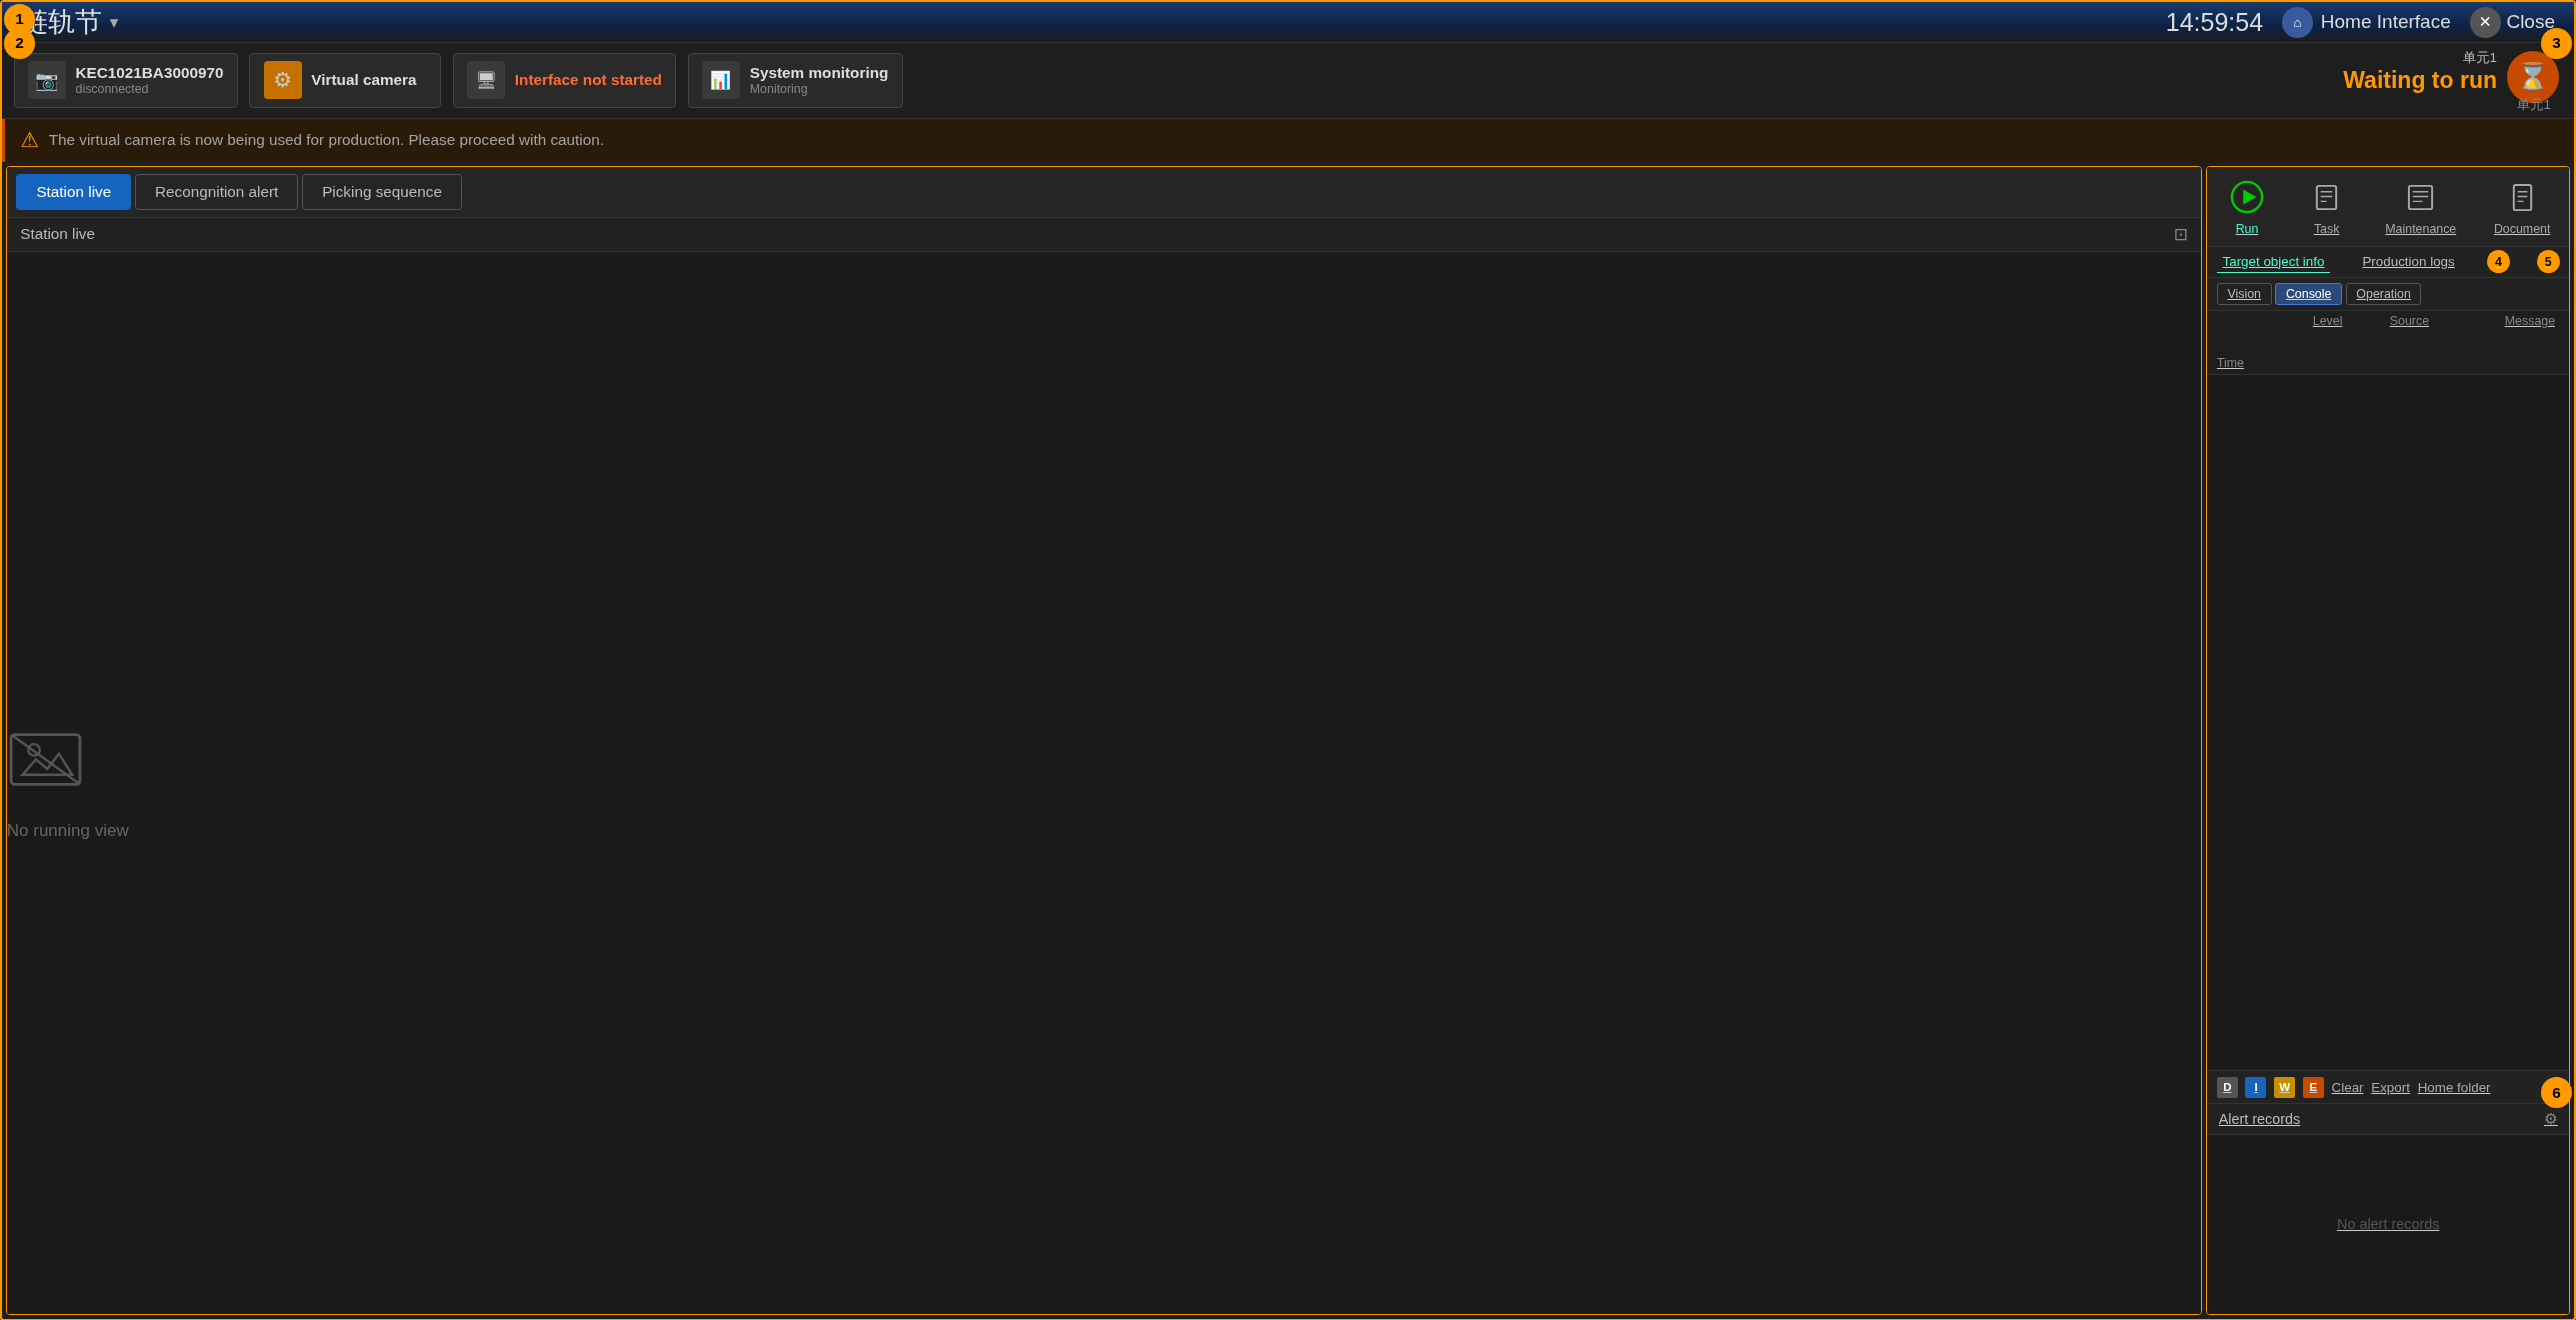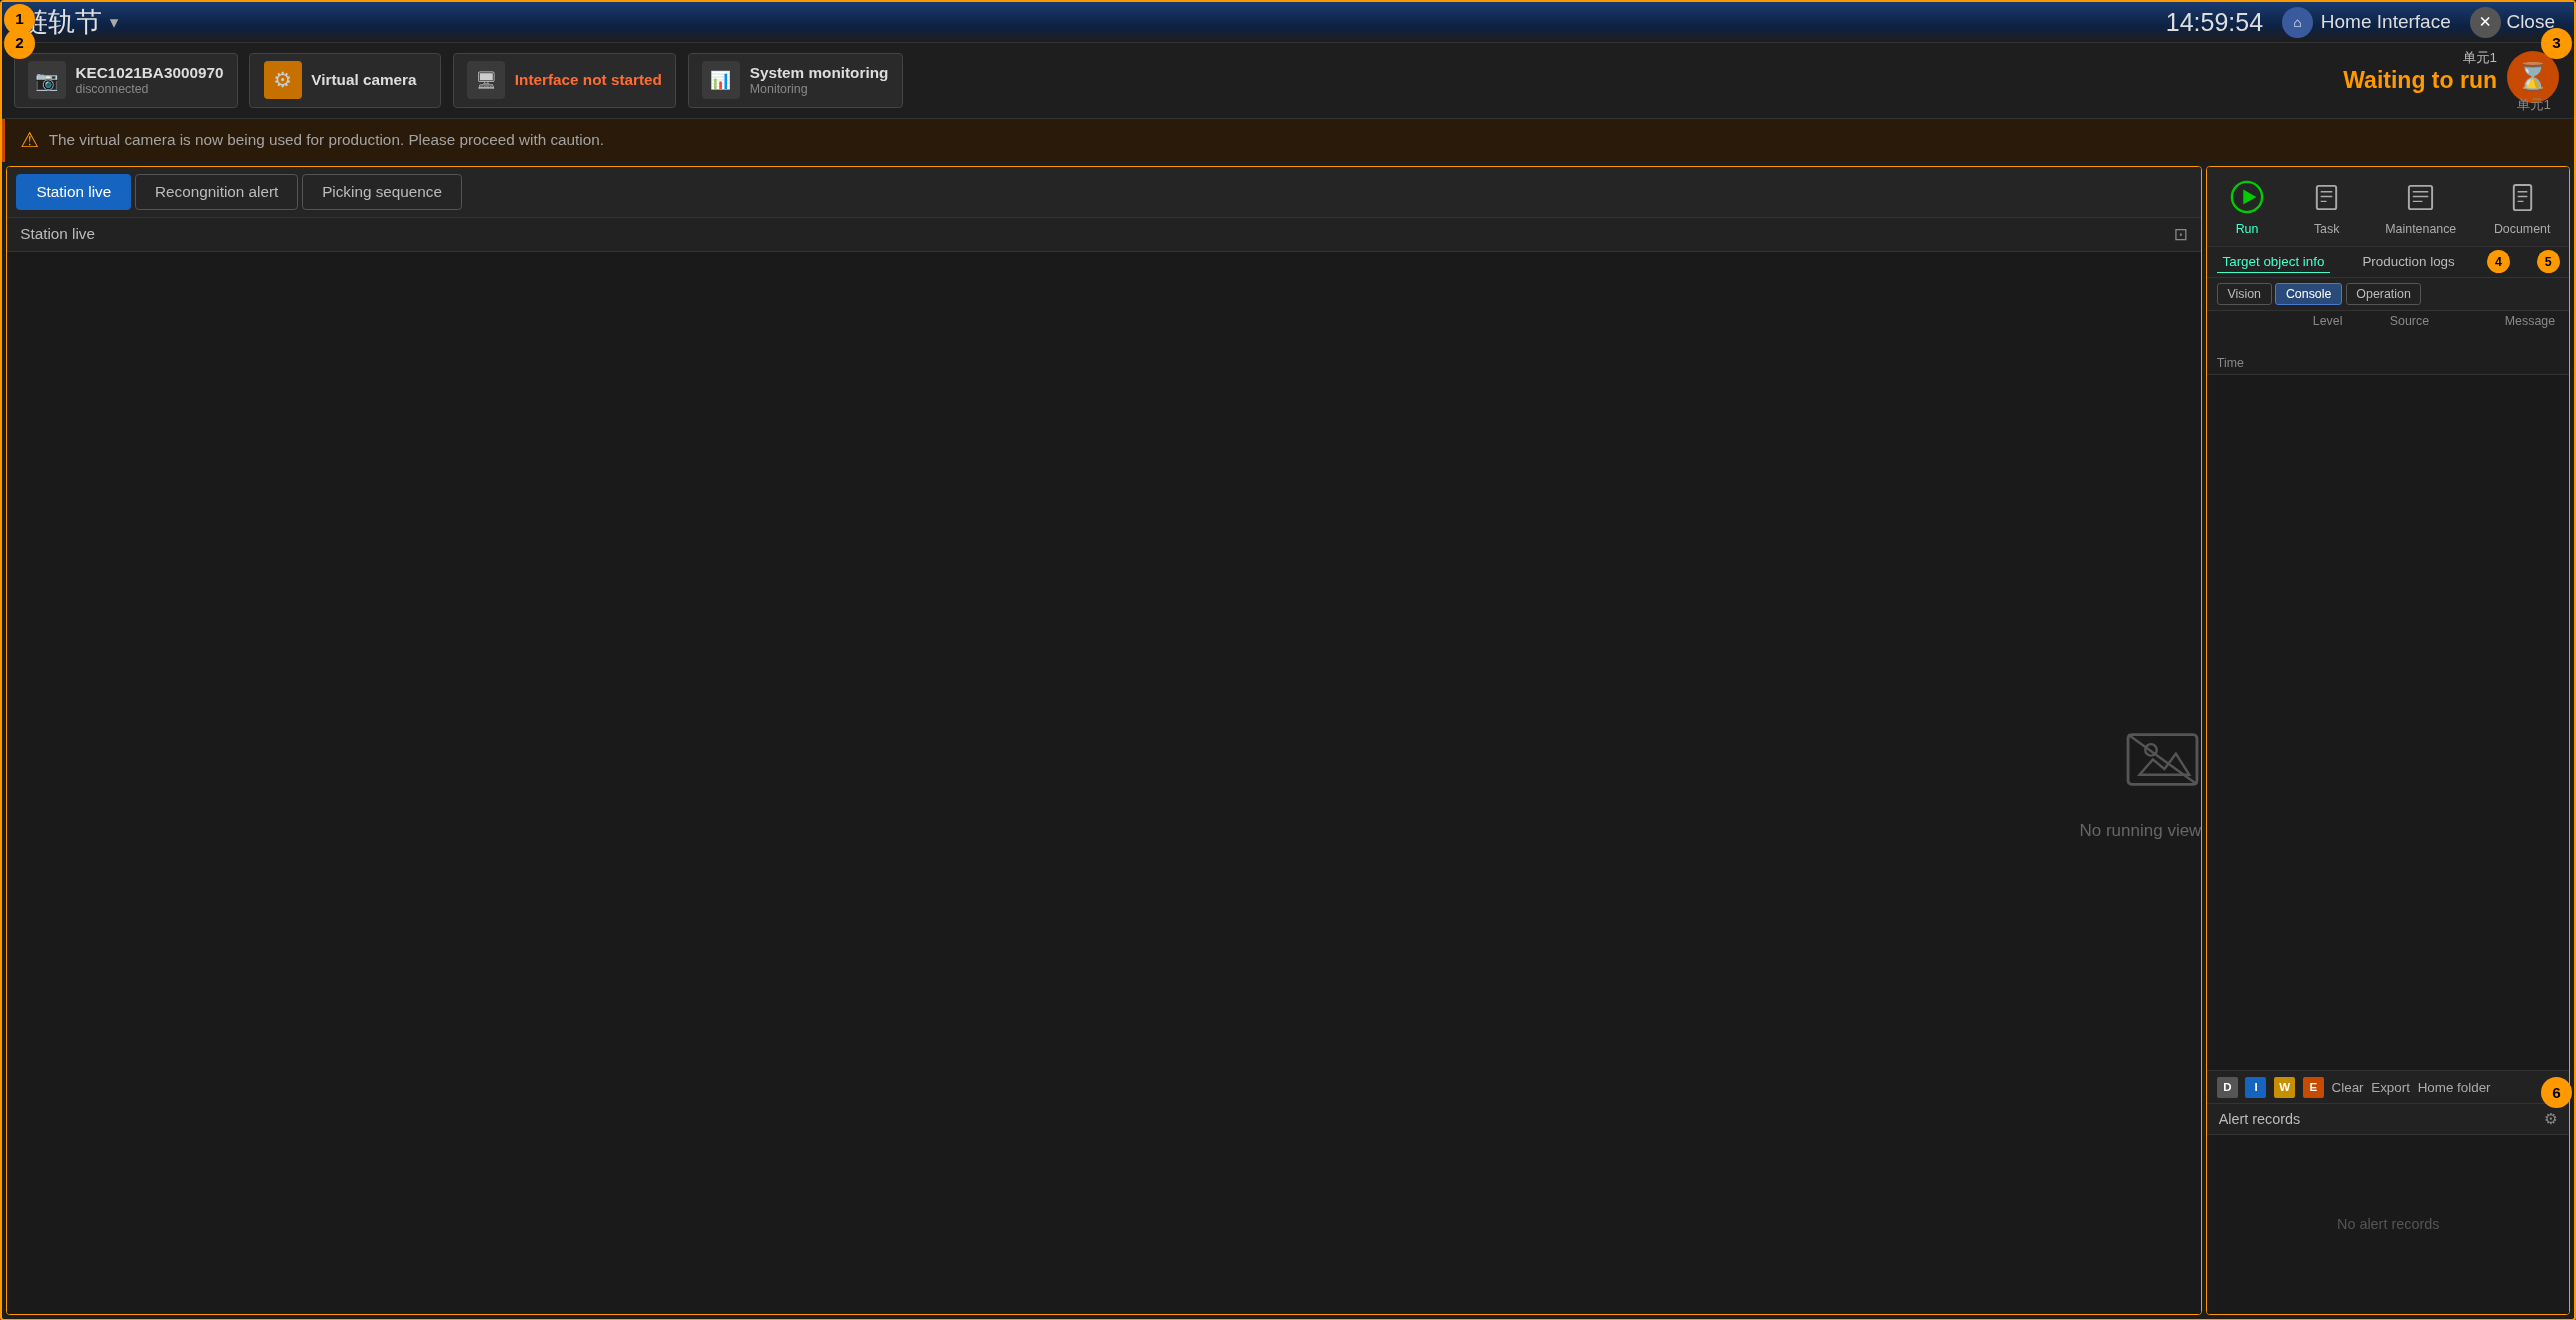--- a/index.html
+++ b/index.html
@@ -256,6 +256,7 @@
       border-radius: 3.8px;
       margin: 3.8px 3.8px 3.8px 0;
       overflow: hidden;
+      text-decoration: underline;
     }
 
     .sidebar-icons {

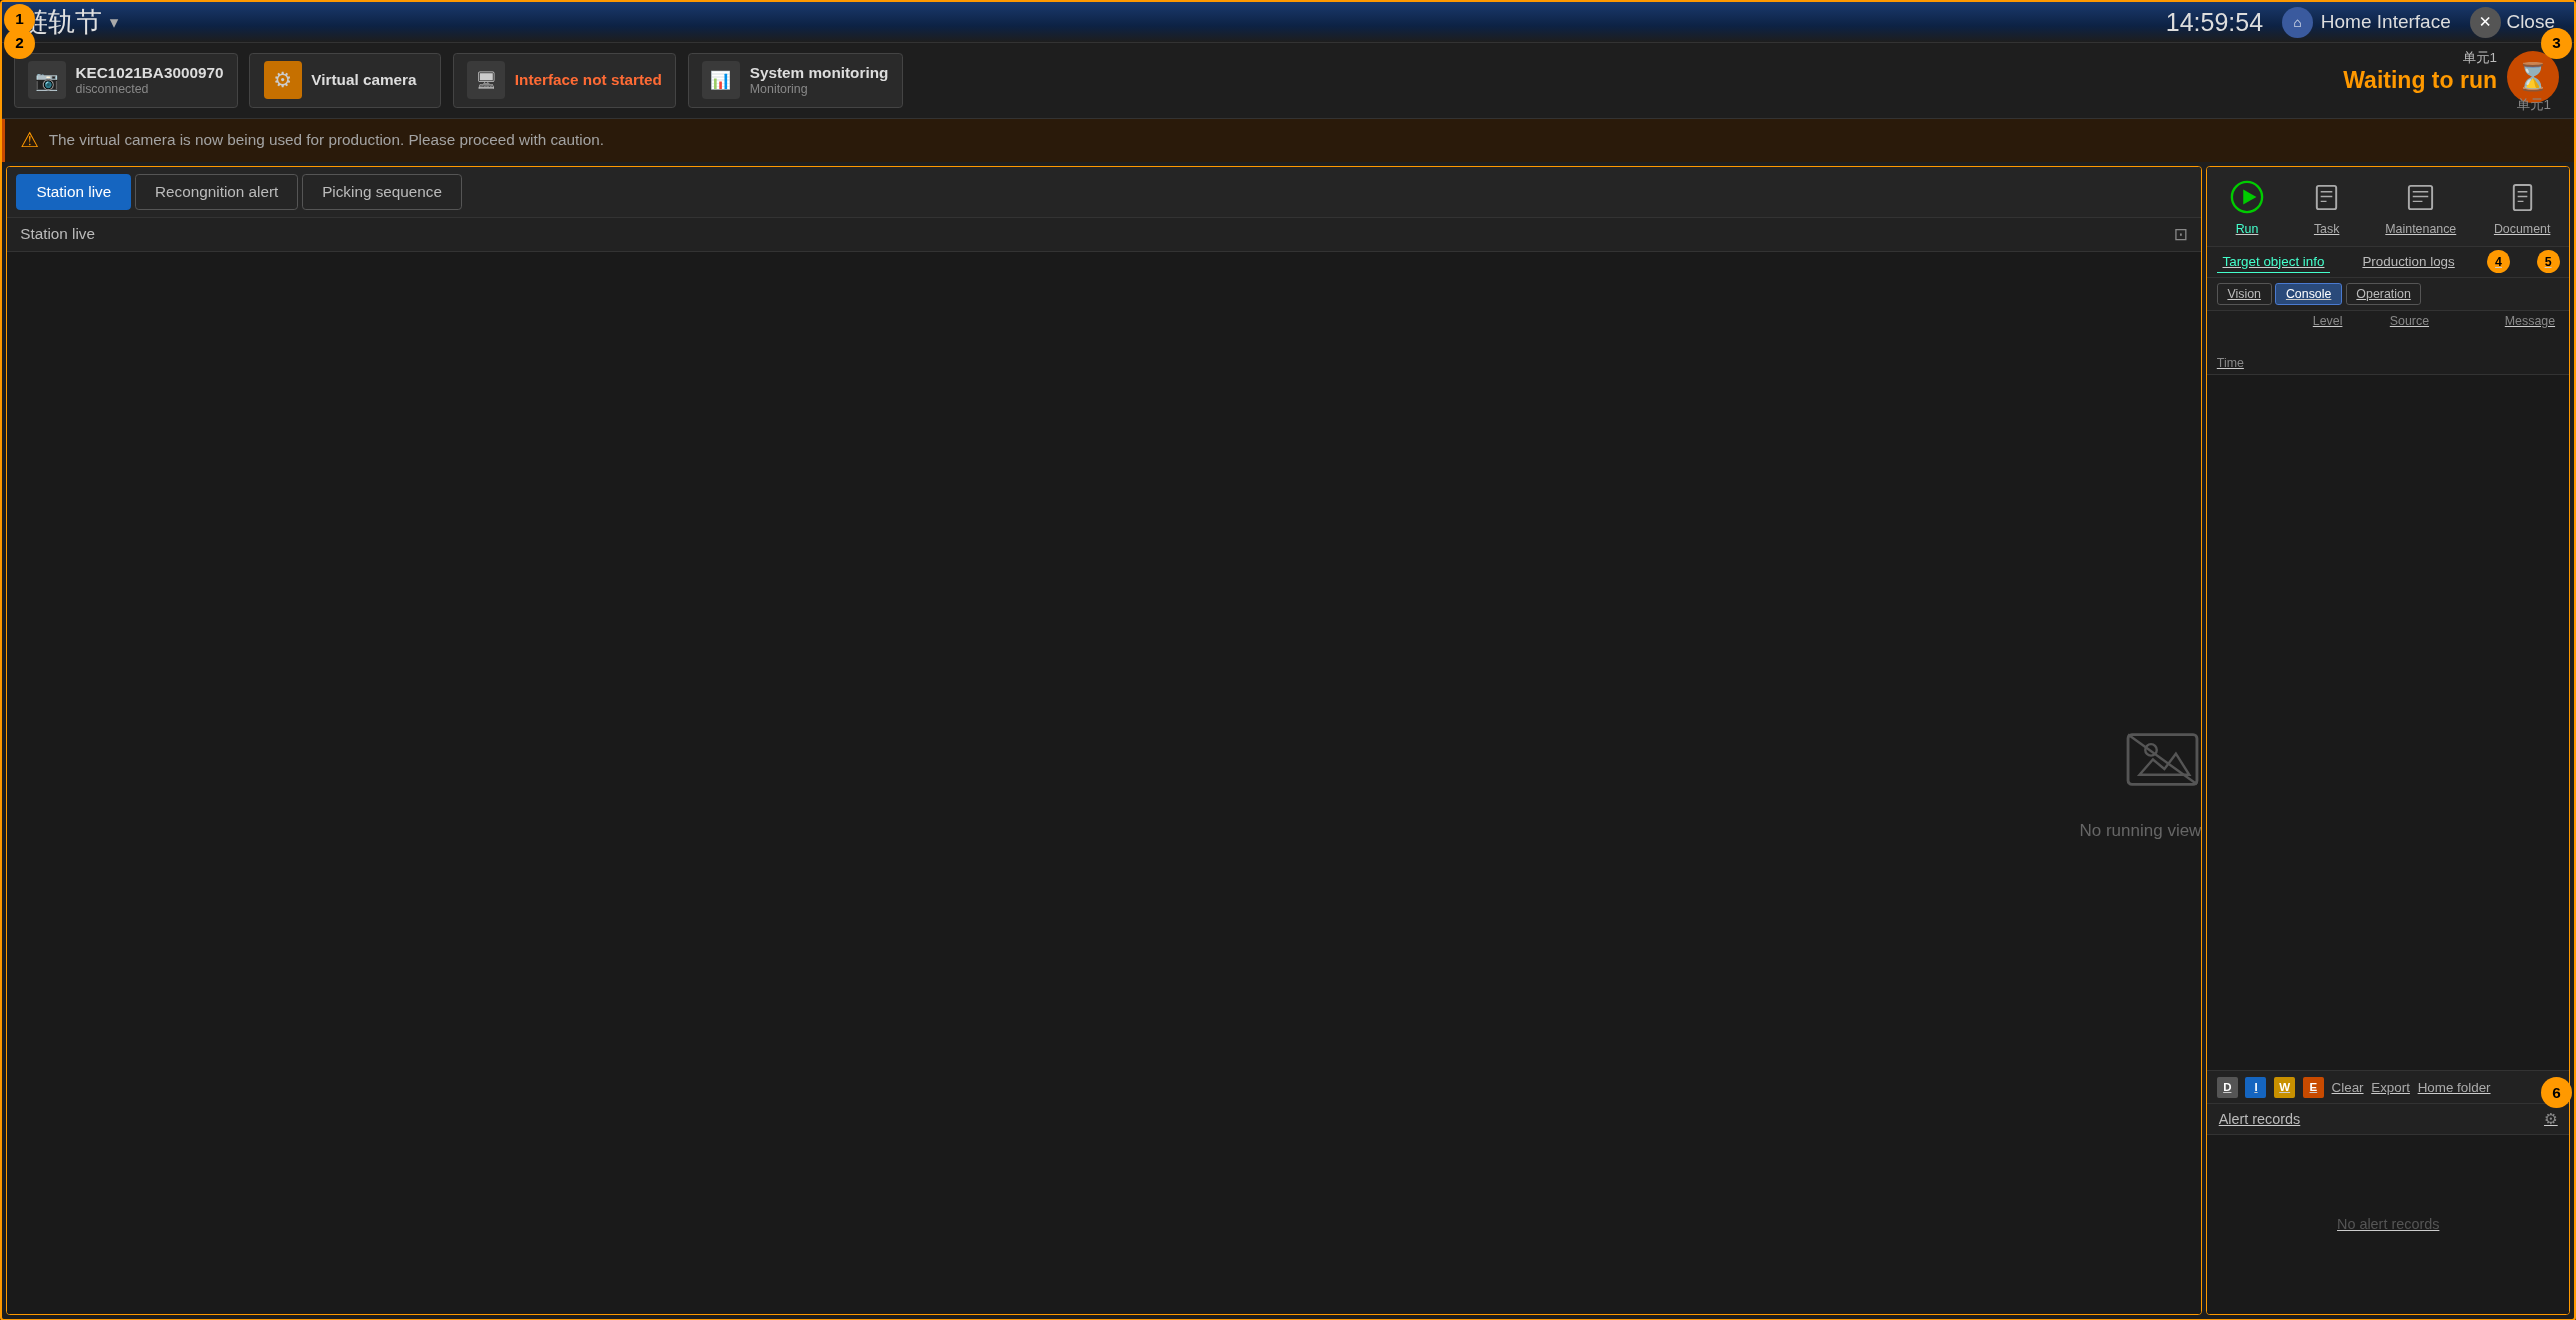--- a/index.html
+++ b/index.html
@@ -233,7 +233,7 @@
       width: 100%;
       display: flex;
       flex-direction: column;
-      align-items: flex-end;
+      align-items: flex-start;
       justify-content: center;
       gap: 14px;
     }

